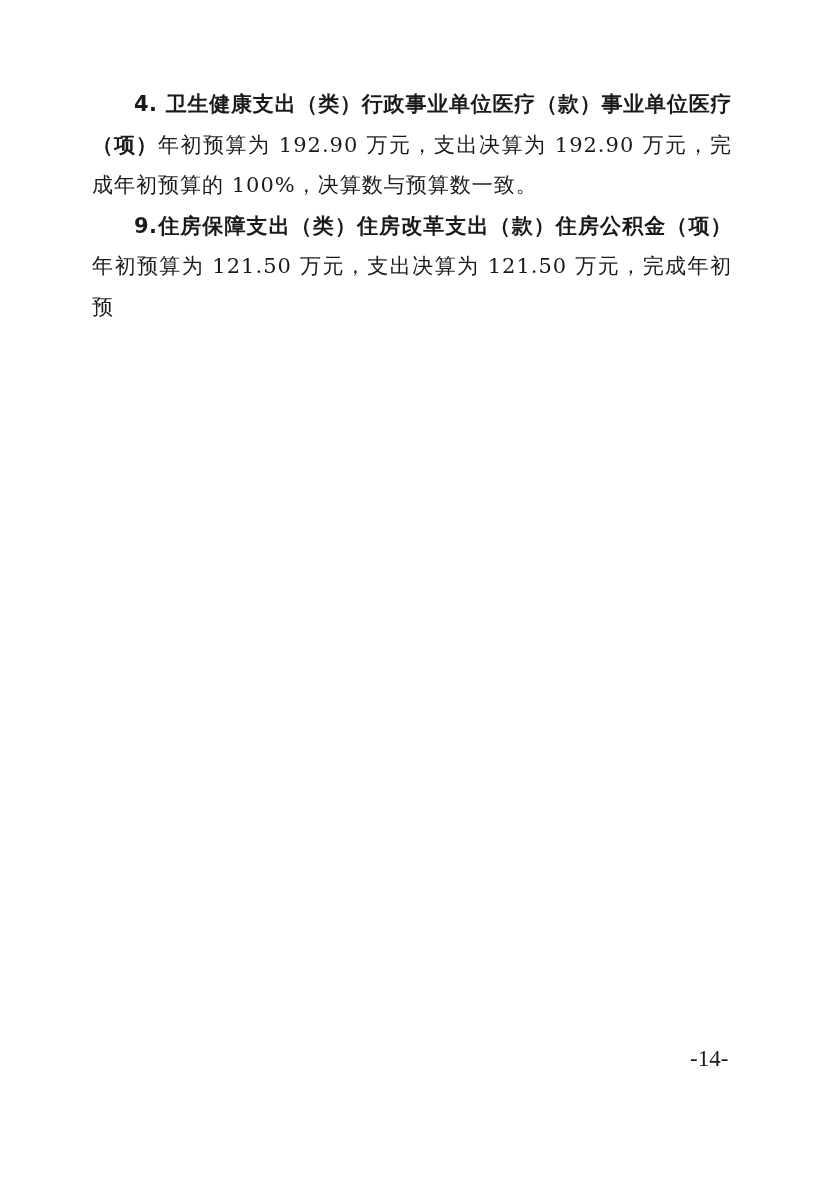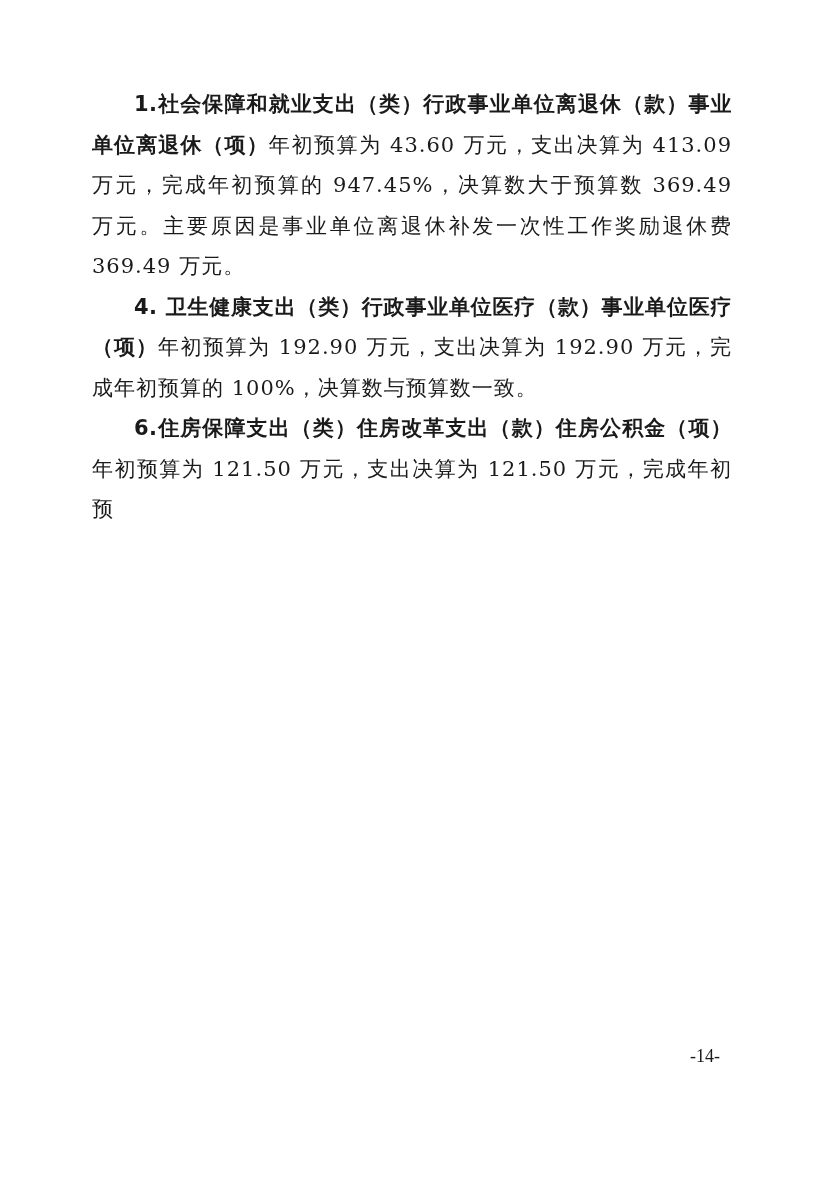--- a/index.html
+++ b/index.html
@@ -39,9 +39,6 @@
 
 <div class="page">
   <p class="para">
-    <span class="head">1.社会保障和就业支出（类）行政事业单位离退休（款）事业单位离退休（项）</span><span>年初预算为 43.60 万元，支出决算为 413.09 万元，完成年初预算的 947.45%，决算数大于预算数 369.49 万元。主要原因是事业单位离退休补发一次性工作奖励退休费 369.49 万元。</span>
-  </p>
-  <p class="para">
     <span class="head">4. 卫生健康支出（类）行政事业单位医疗（款）事业单位医疗（项）</span><span>年初预算为 192.90 万元，支出决算为 192.90 万元，完成年初预算的 100%，决算数与预算数一致。</span>
   </p>
   <p class="para">

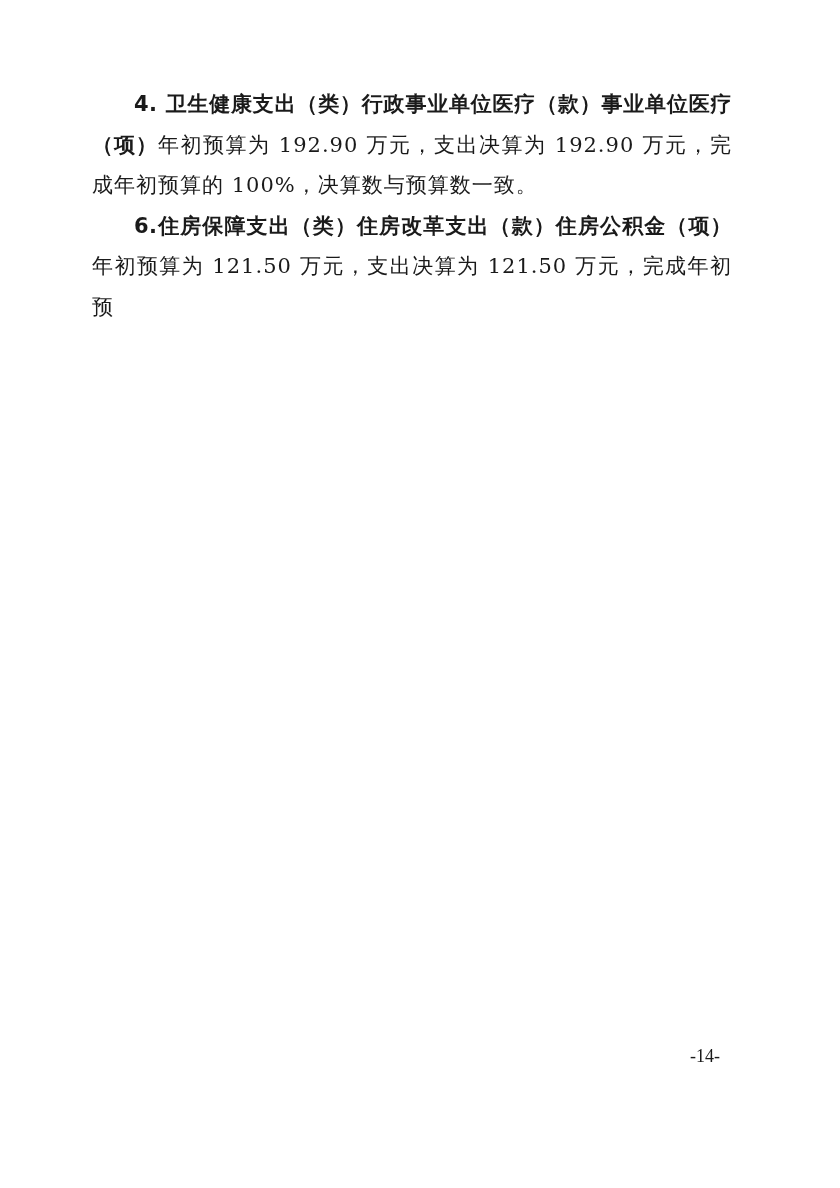--- a/index.html
+++ b/index.html
@@ -42,7 +42,7 @@
     <span class="head">4. 卫生健康支出（类）行政事业单位医疗（款）事业单位医疗（项）</span><span>年初预算为 192.90 万元，支出决算为 192.90 万元，完成年初预算的 100%，决算数与预算数一致。</span>
   </p>
   <p class="para">
-    <span class="head">6.住房保障支出（类）住房改革支出（款）住房公积金（项）</span><span>年初预算为 121.50 万元，支出决算为 121.50 万元，完成年初预</span>
+    <span class="head">9.住房保障支出（类）住房改革支出（款）住房公积金（项）</span><span>年初预算为 121.50 万元，支出决算为 121.50 万元，完成年初预</span>
   </p>
 </div>
 

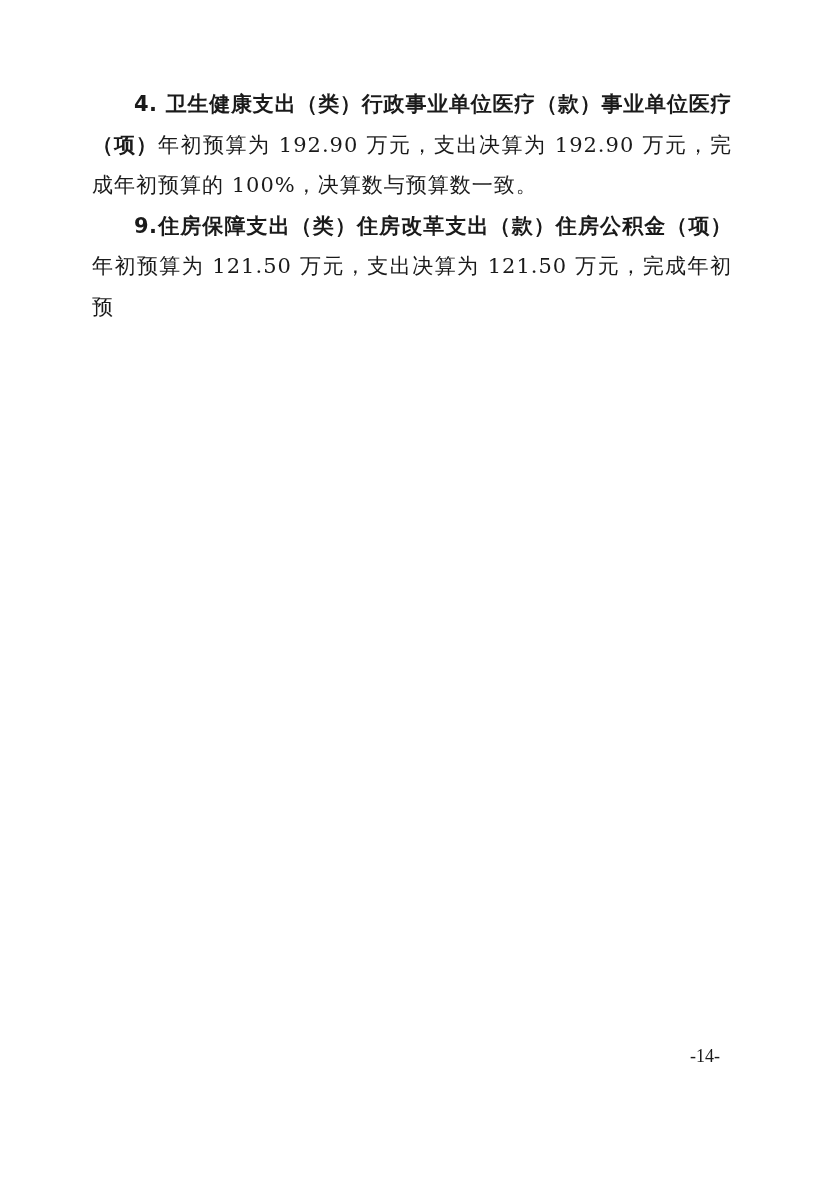--- a/index.html
+++ b/index.html
@@ -30,7 +30,7 @@
     left: 690px;
     top: 1046px;
     font-family: "Liberation Serif", serif;
-    font-size: 18px;
+    font-size: 23px;
     color: #1a1a1a;
   }
 </style>

